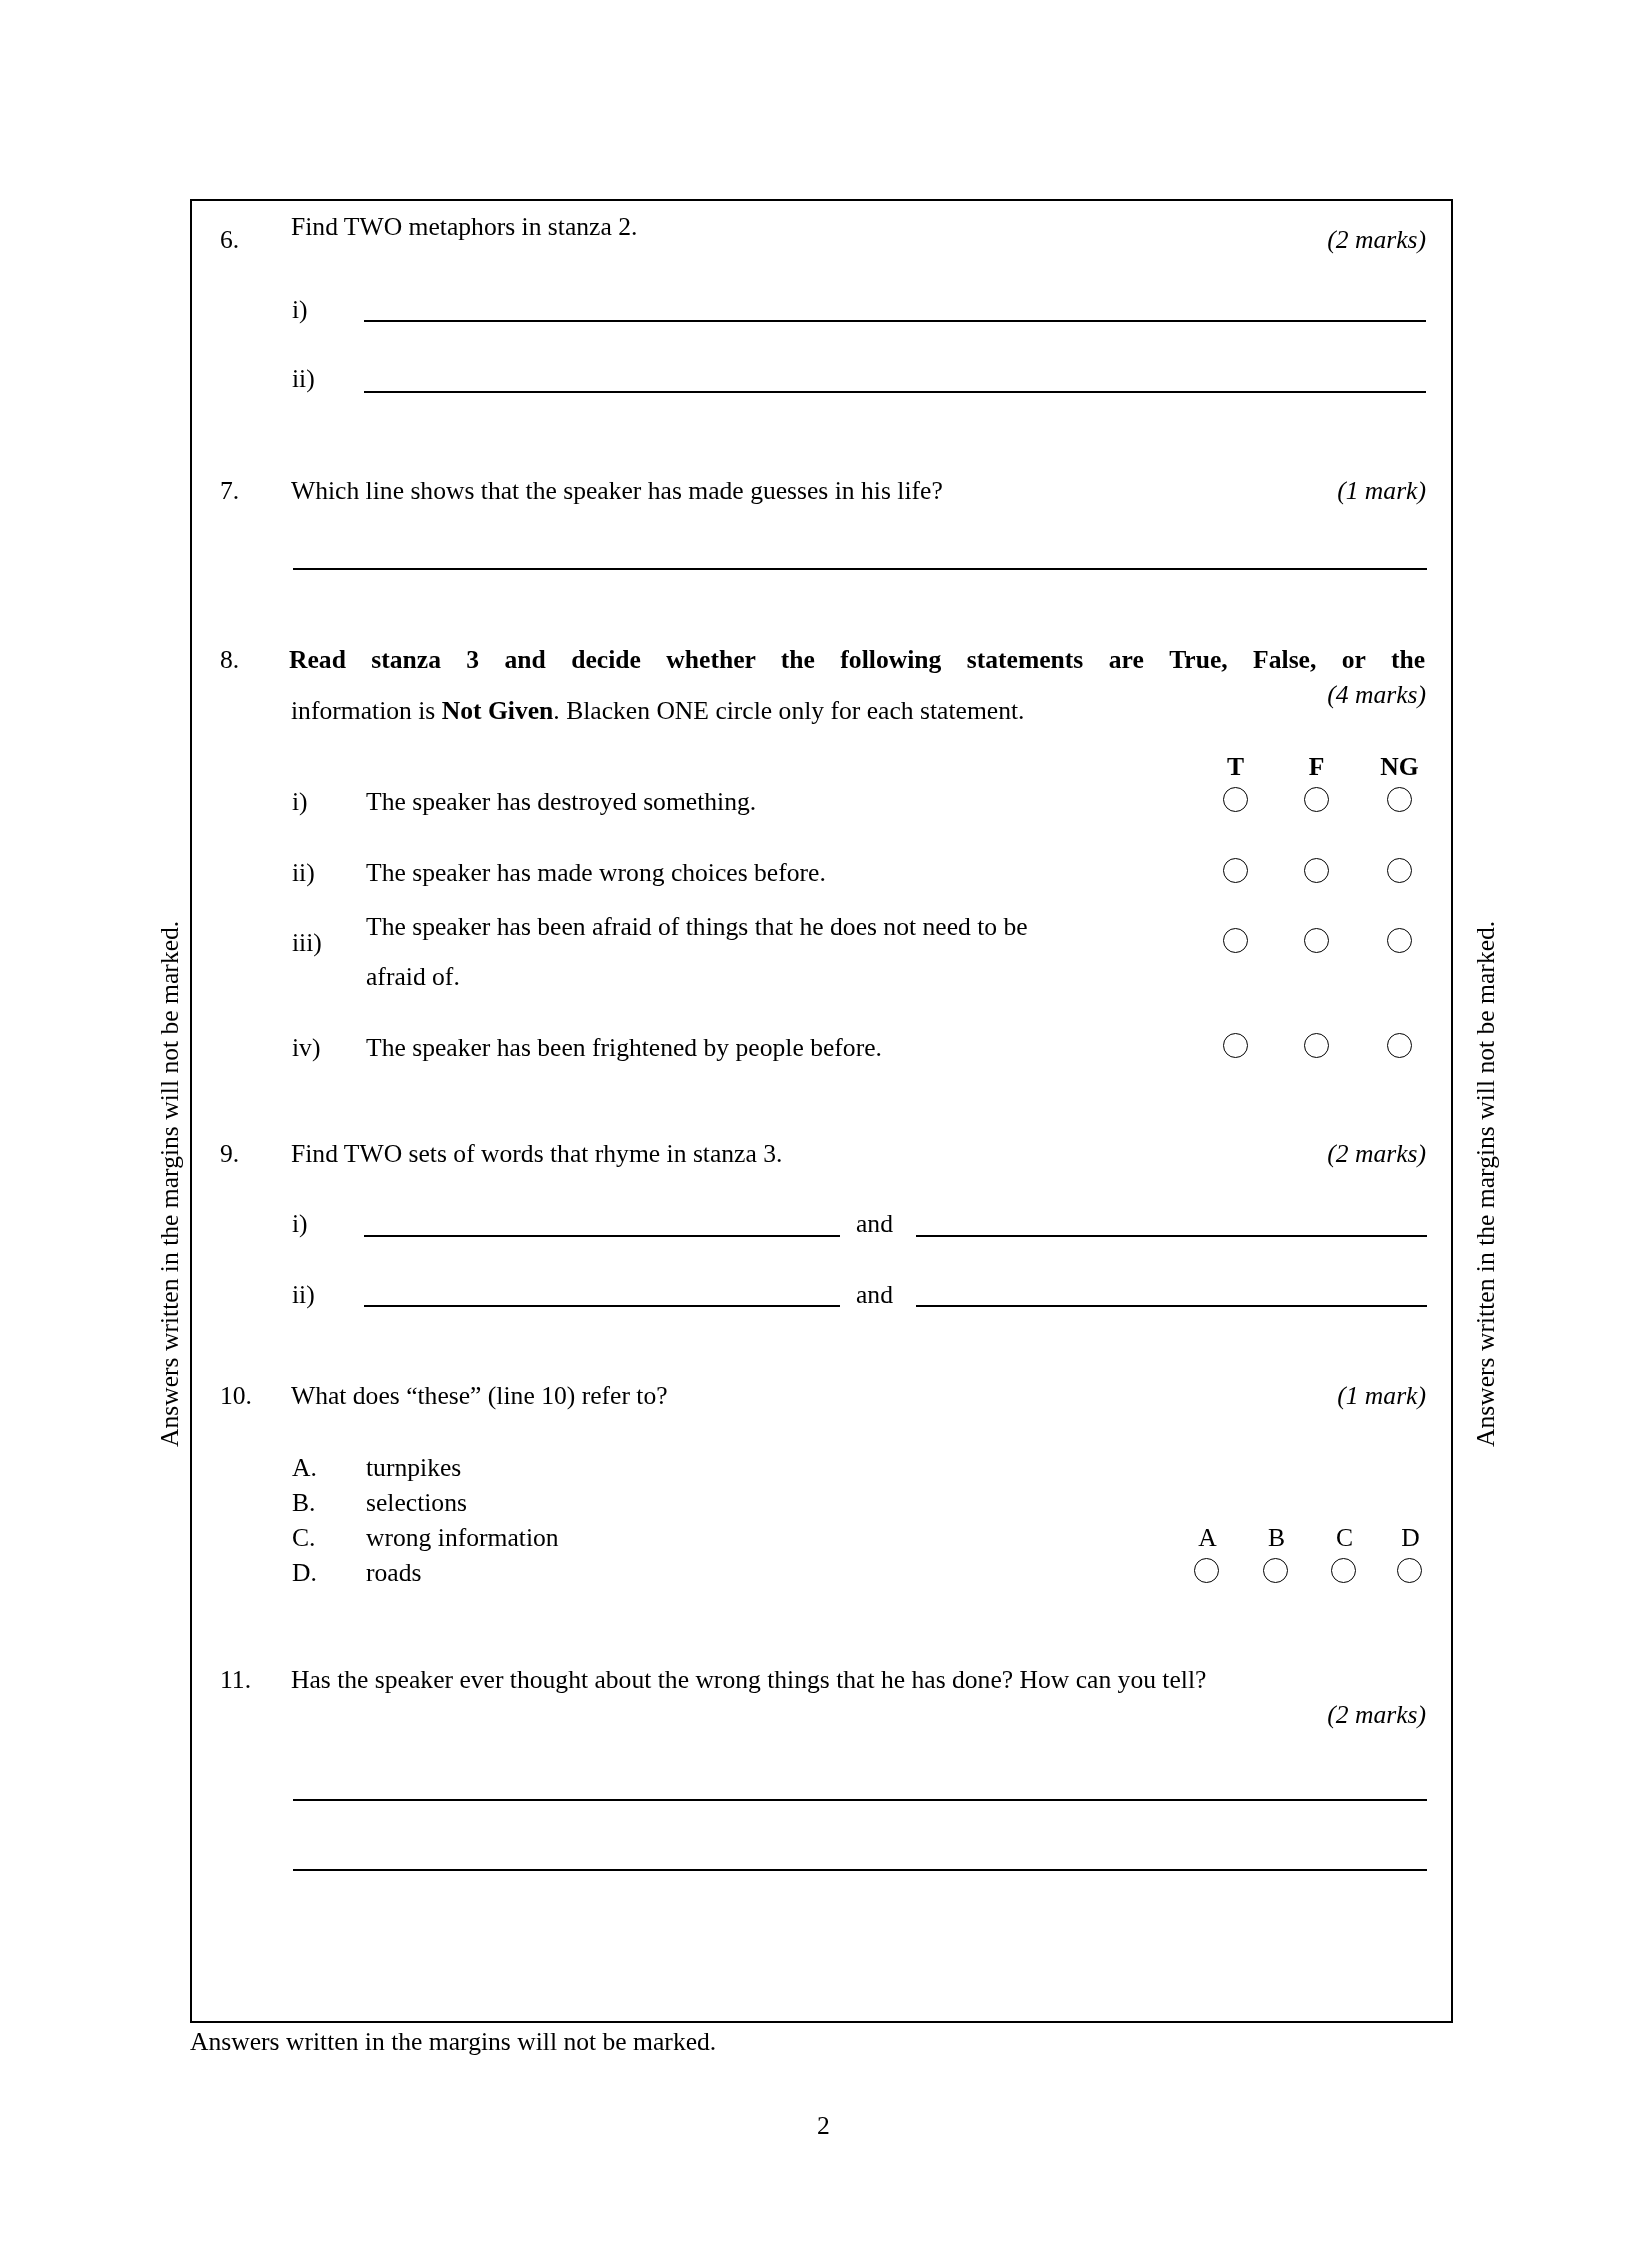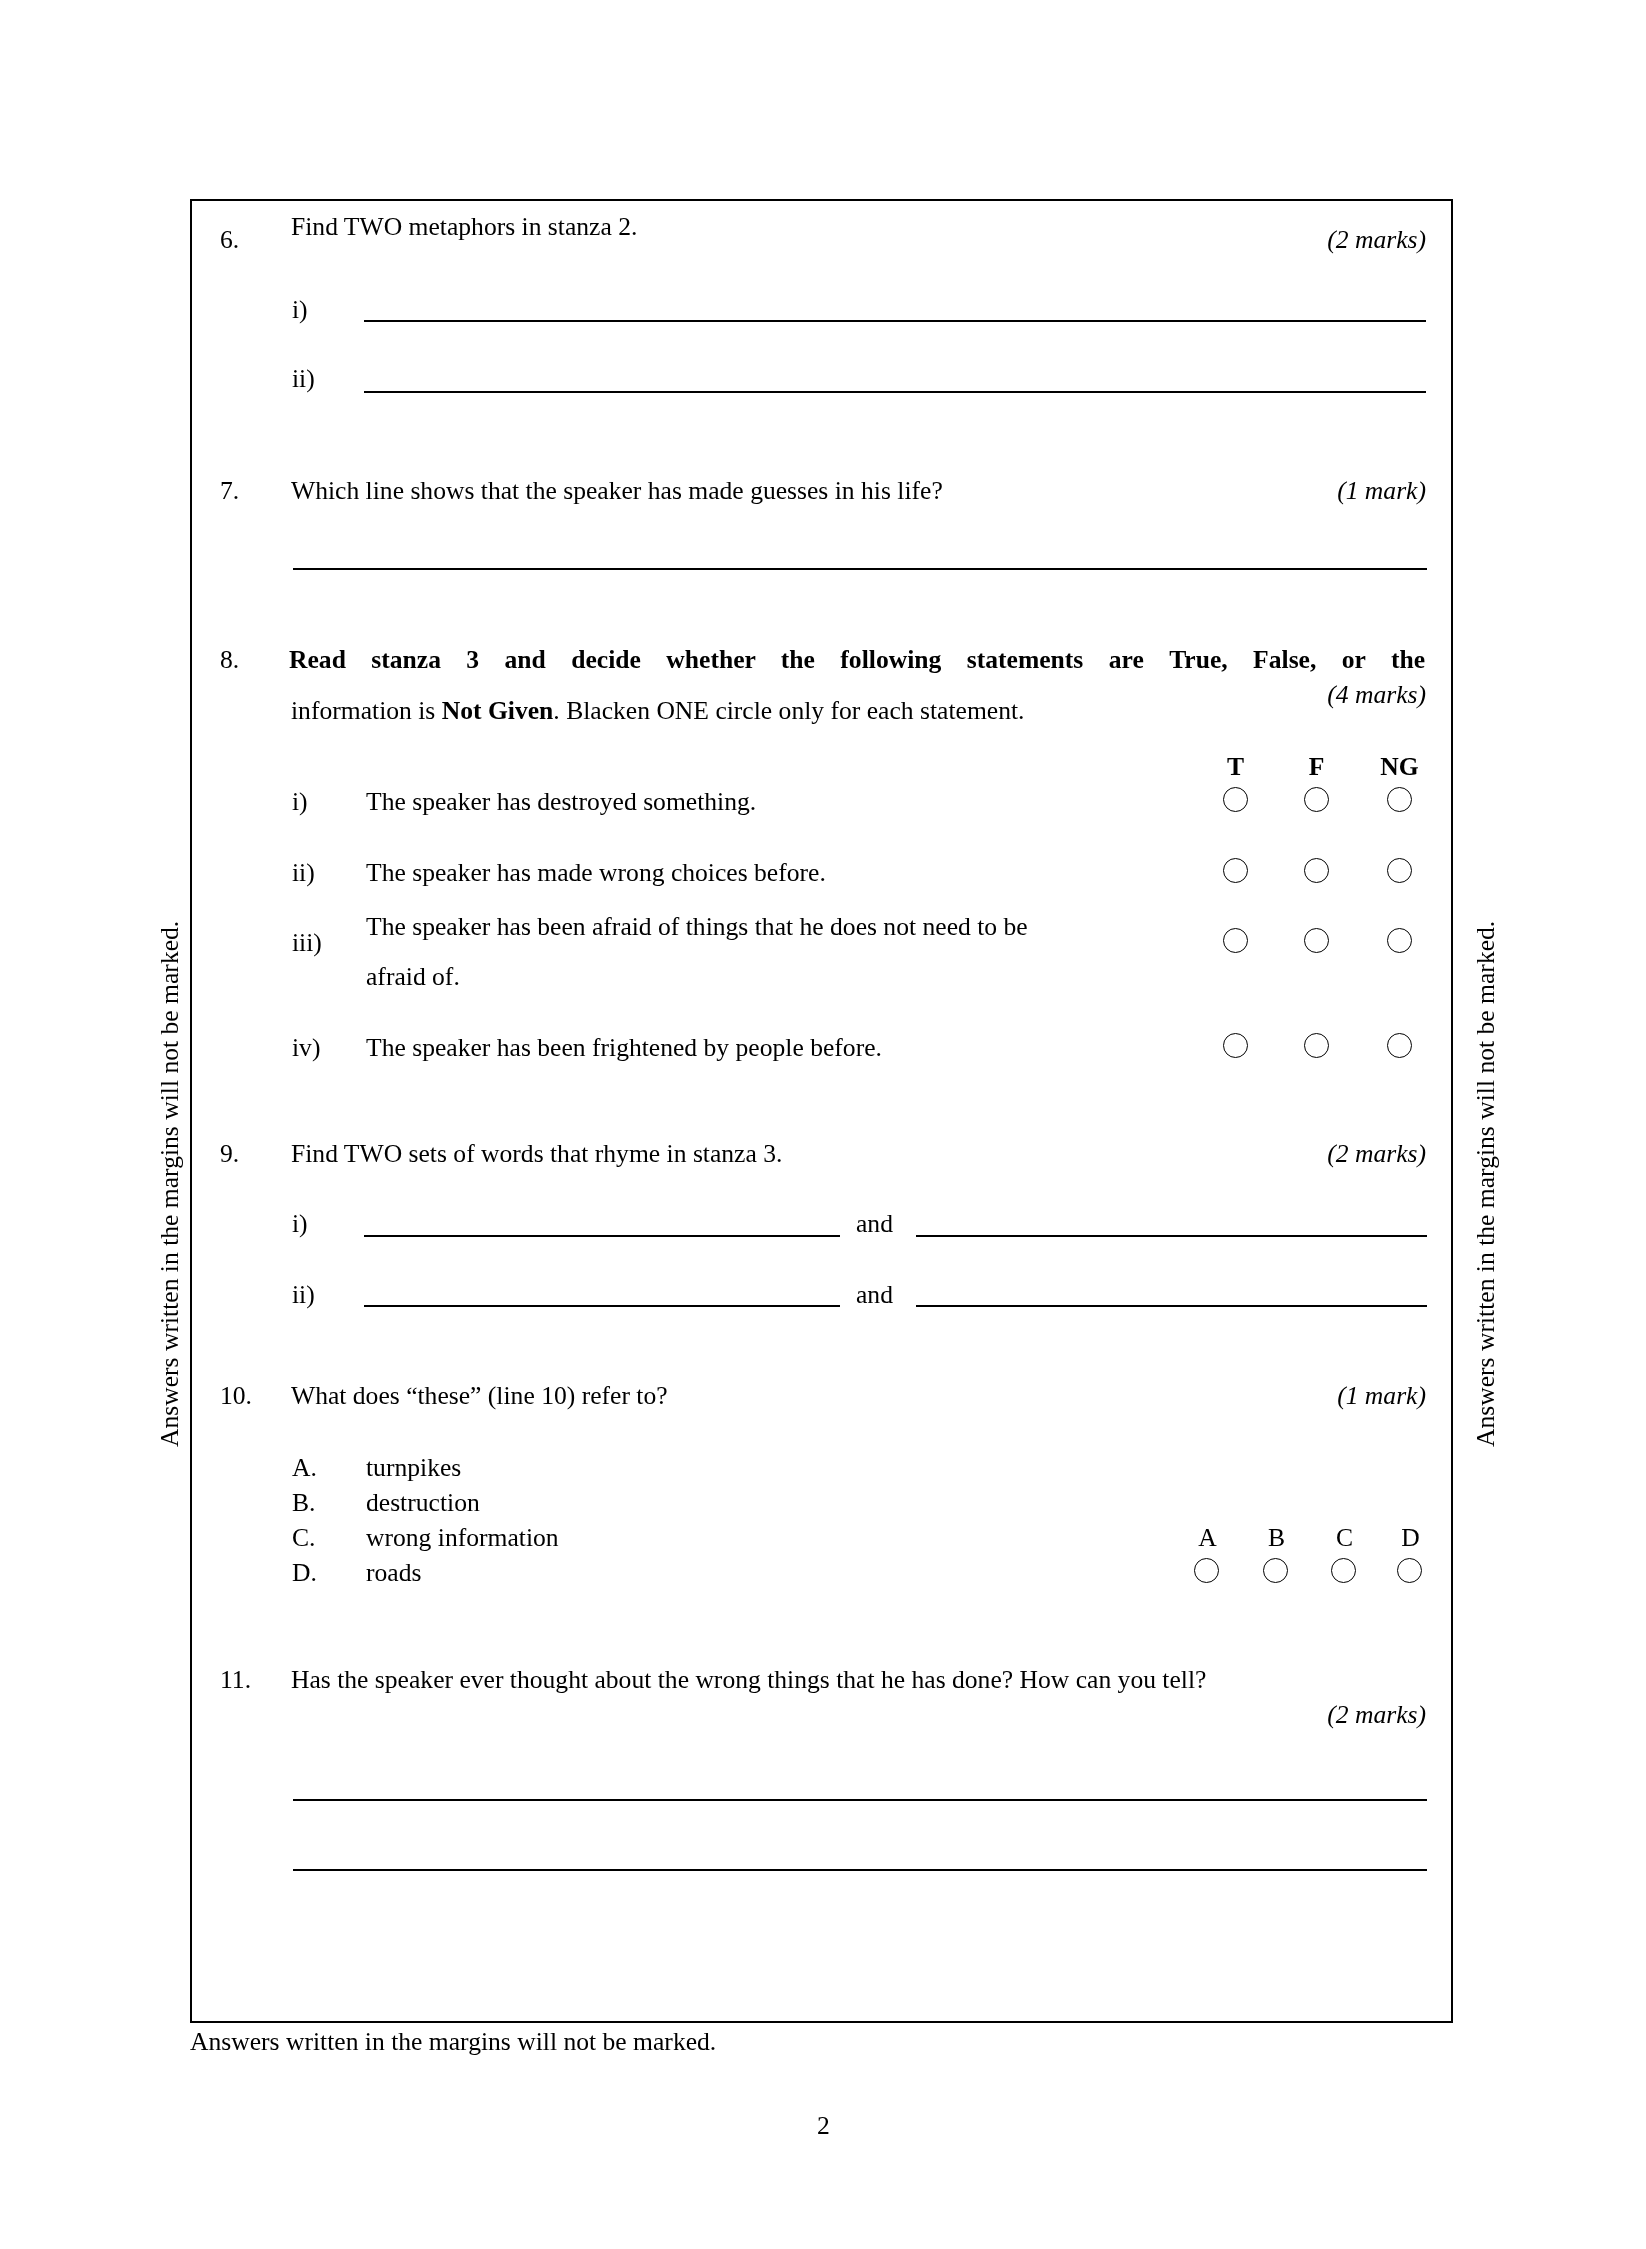--- a/index.html
+++ b/index.html
@@ -115,7 +115,7 @@
   <span class="abs sub" style="top:1453px;">A.</span>
   <span class="abs" style="left:366px; top:1453px;">turnpikes</span>
   <span class="abs sub" style="top:1488px;">B.</span>
-  <span class="abs" style="left:366px; top:1488px;">destruction</span>
+  <span class="abs" style="left:366px; top:1488px;">selections</span>
   <span class="abs sub" style="top:1523px;">C.</span>
   <span class="abs" style="left:366px; top:1523px;">wrong information</span>
   <span class="abs sub" style="top:1558px;">D.</span>

